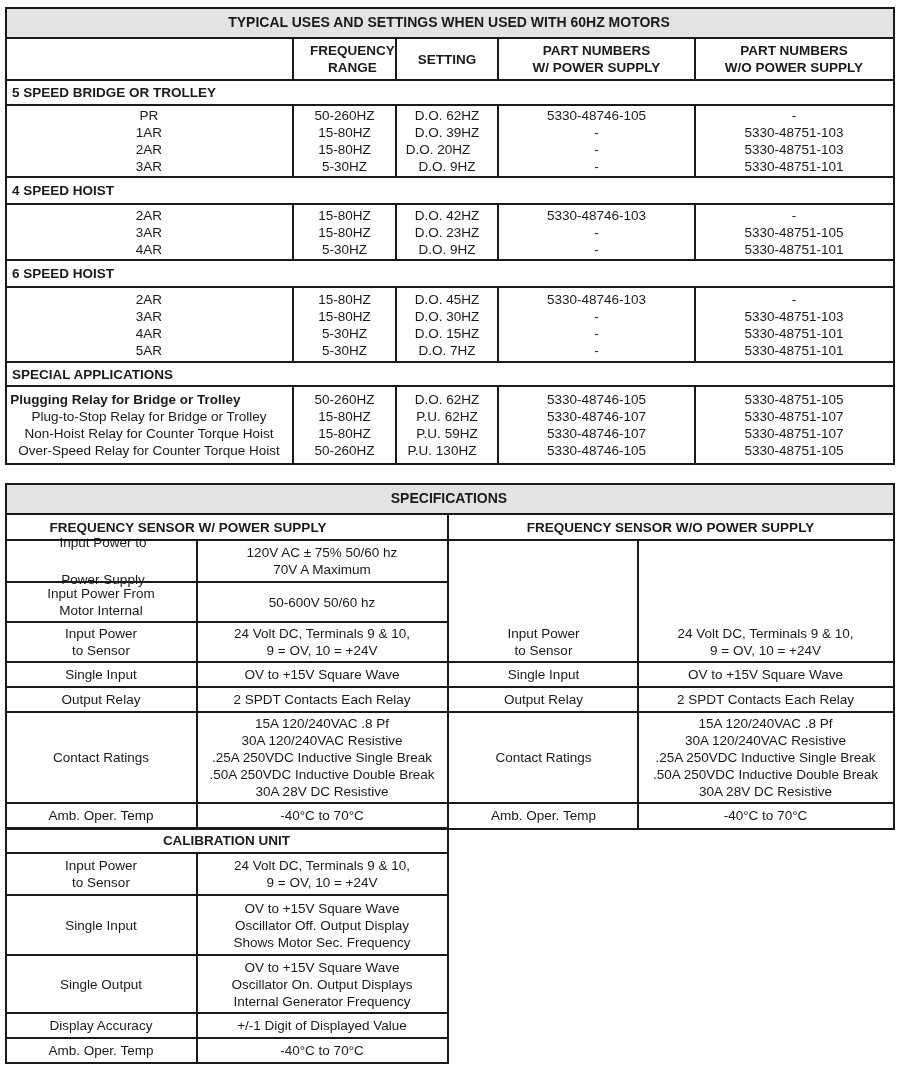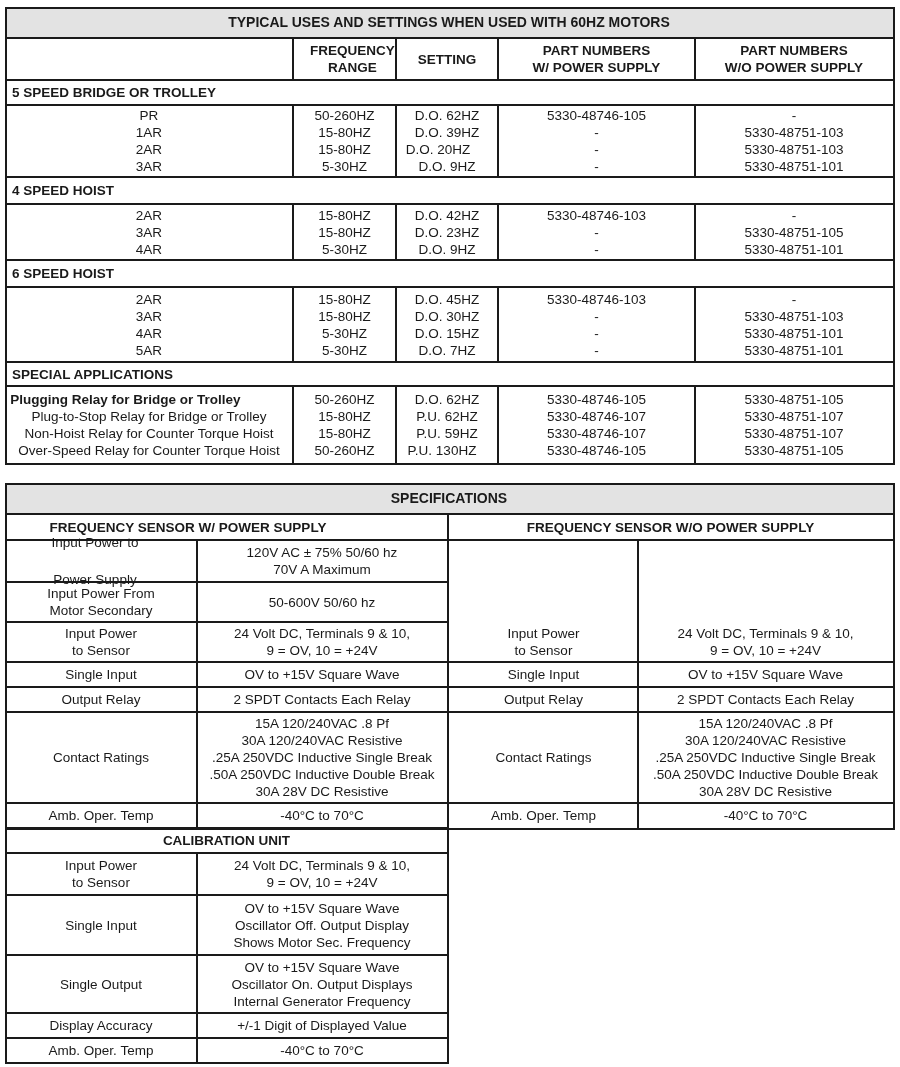--- a/index.html
+++ b/index.html
@@ -189,7 +189,7 @@
       <div class="vline" style="left:447px;top:514px;height:314px;"></div>
       <div class="hline" style="left:5px;top:539px;width:888px;"></div>
       <div class="box" style="left:5px;top:540px;width:442px;height:42px;">
-        <div class="stack" style="left:8px;top:0px;width:164px;height:42px;gap:20px;">
+        <div class="stack" style="left:16px;top:0px;width:164px;height:42px;gap:20px;">
           <span>Input Power to</span>
           <span>Power Supply</span>
         </div>

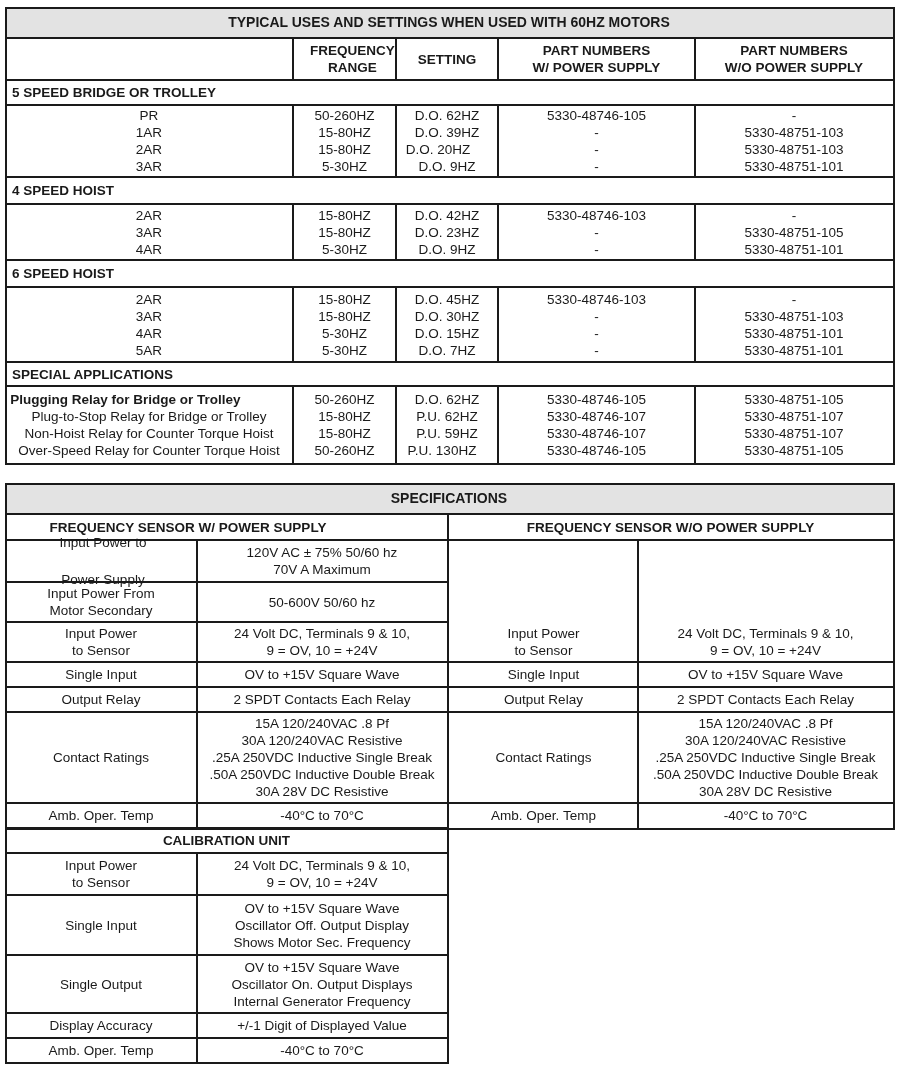--- a/index.html
+++ b/index.html
@@ -202,7 +202,7 @@
       <div class="box" style="left:5px;top:582px;width:442px;height:40px;">
         <div class="stack" style="left:0px;top:0px;width:192px;height:40px;">
           <span>Input Power From</span>
-          <span>Motor Secondary</span>
+          <span>Motor Internal</span>
         </div>
         <div class="stack" style="left:192px;top:0px;width:250px;height:40px;">
           <span>50-600V 50/60 hz</span>

